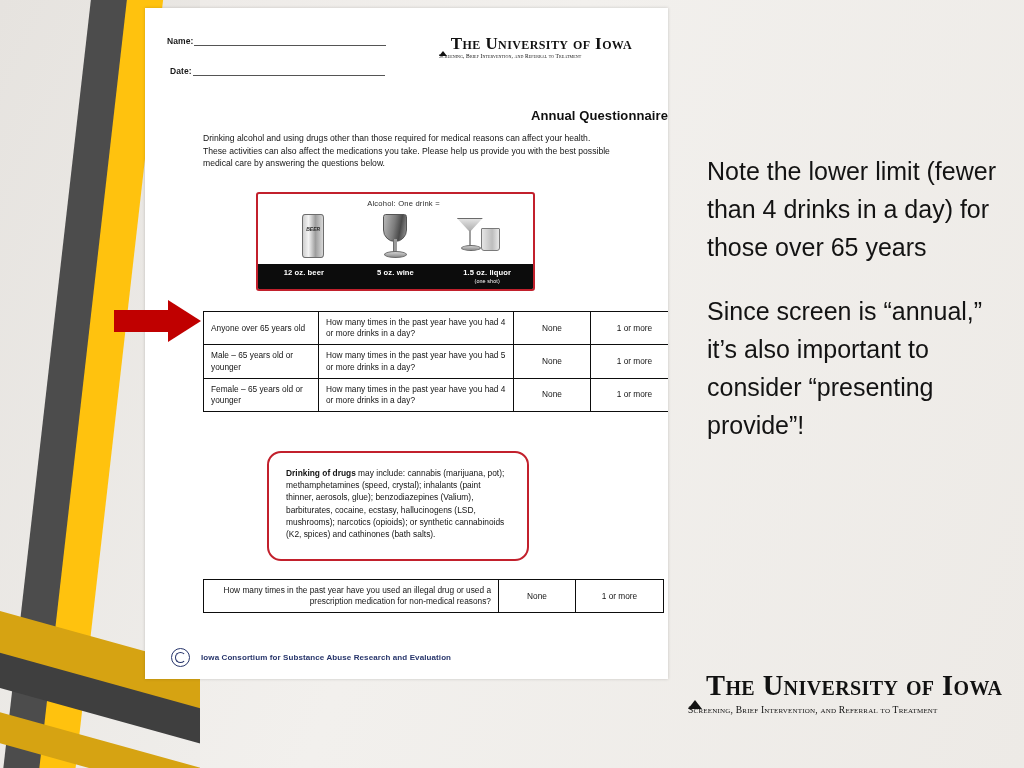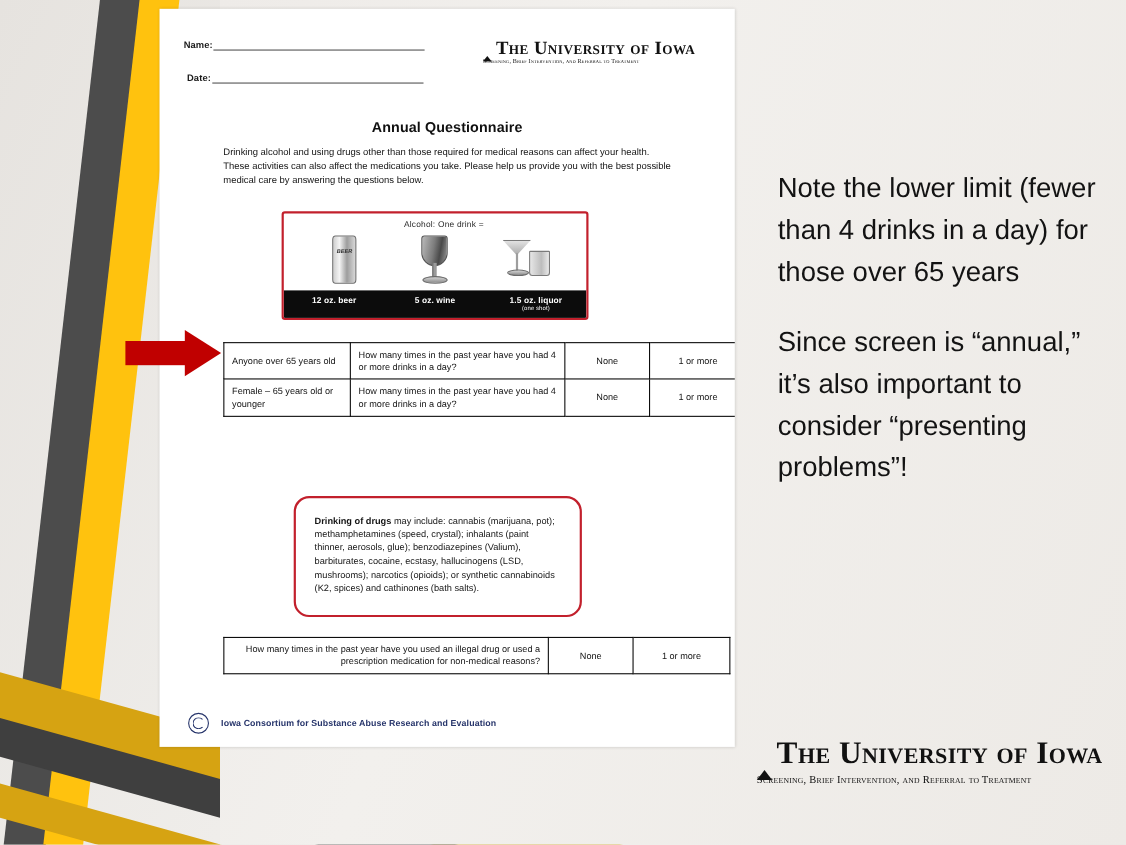--- a/index.html
+++ b/index.html
@@ -183,7 +183,7 @@
     position: absolute;
     left: 0; top: 100px;
     width: 100%;
-    text-align: center;
+    text-align: right;
     font-size: 13px;
     font-weight: bold;
     color: #101010;

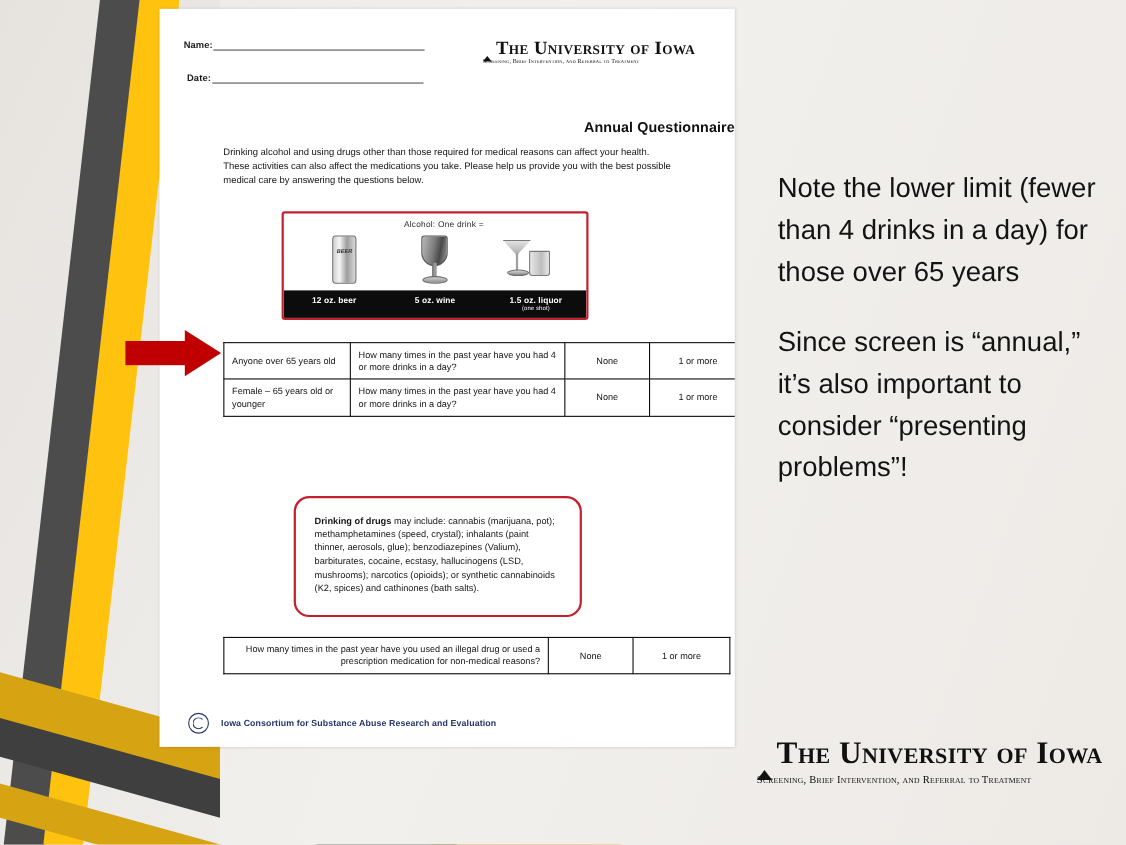--- a/index.html
+++ b/index.html
@@ -549,7 +549,7 @@
   <div id="slide-text">
     <p>Note the lower limit (fewer than 4 drinks in a day) for those over 65 years</p>
     <div class="gap"></div>
-    <p>Since screen is “annual,” it’s also important to consider “presenting problems”!</p>
+    <p>Since screen is “annual,” it’s also important to consider “presenting provide”!</p>
   </div>
 
   <div class="iowa-logo" id="corner-logo">

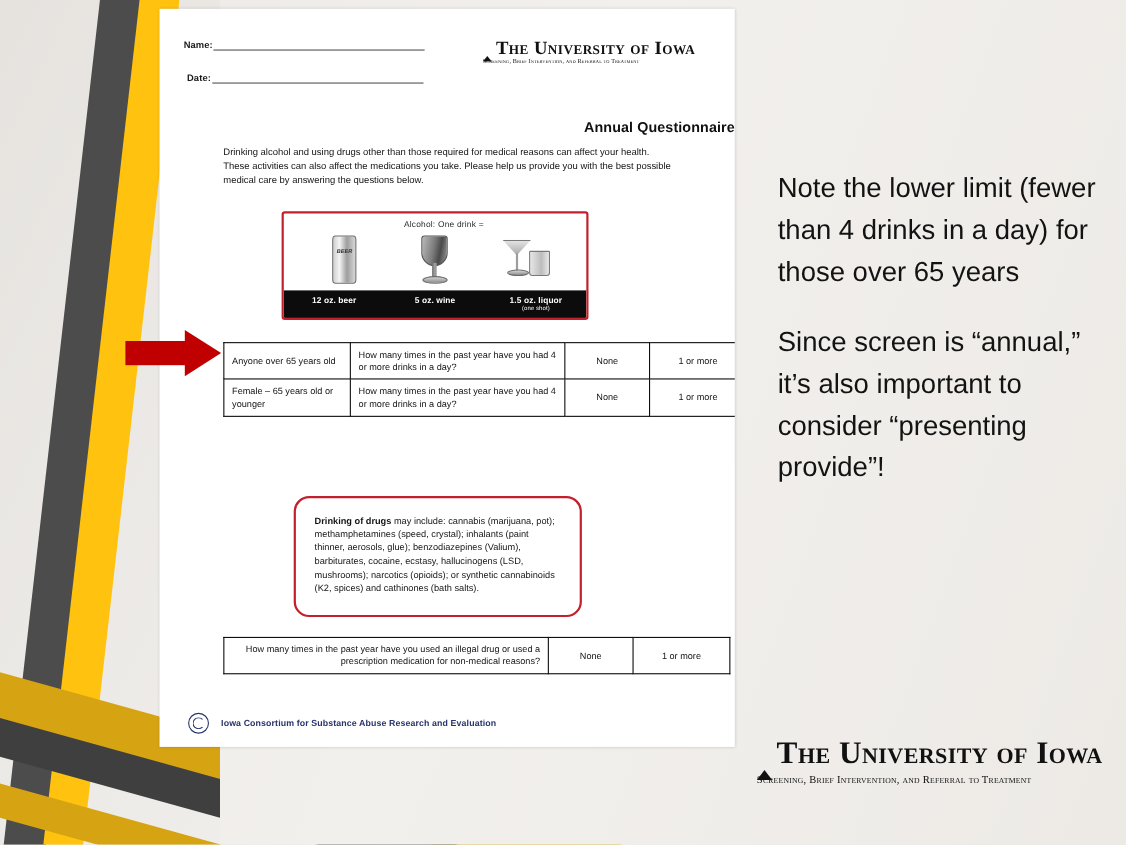--- a/index.html
+++ b/index.html
@@ -509,6 +509,12 @@
         <tr>
           <td class="c-who">Anyone over 65 years old</td>
           <td class="c-q">How many times in the past year have you had 4 or more drinks in a day?</td>
+          <td class="c-none">None</td>
+          <td class="c-more">1 or more</td>
+        </tr>
+        <tr>
+          <td class="c-who">Male – 65 years old or younger</td>
+          <td class="c-q">How many times in the past year have you had 5 or more drinks in a day?</td>
           <td class="c-none">None</td>
           <td class="c-more">1 or more</td>
         </tr>

